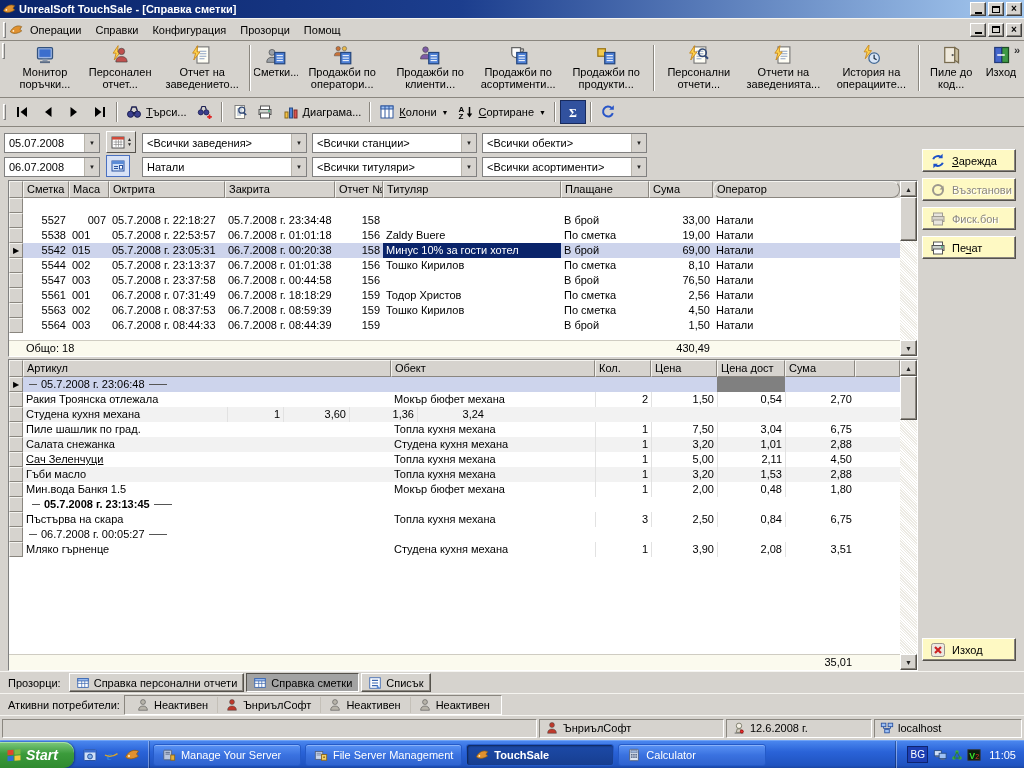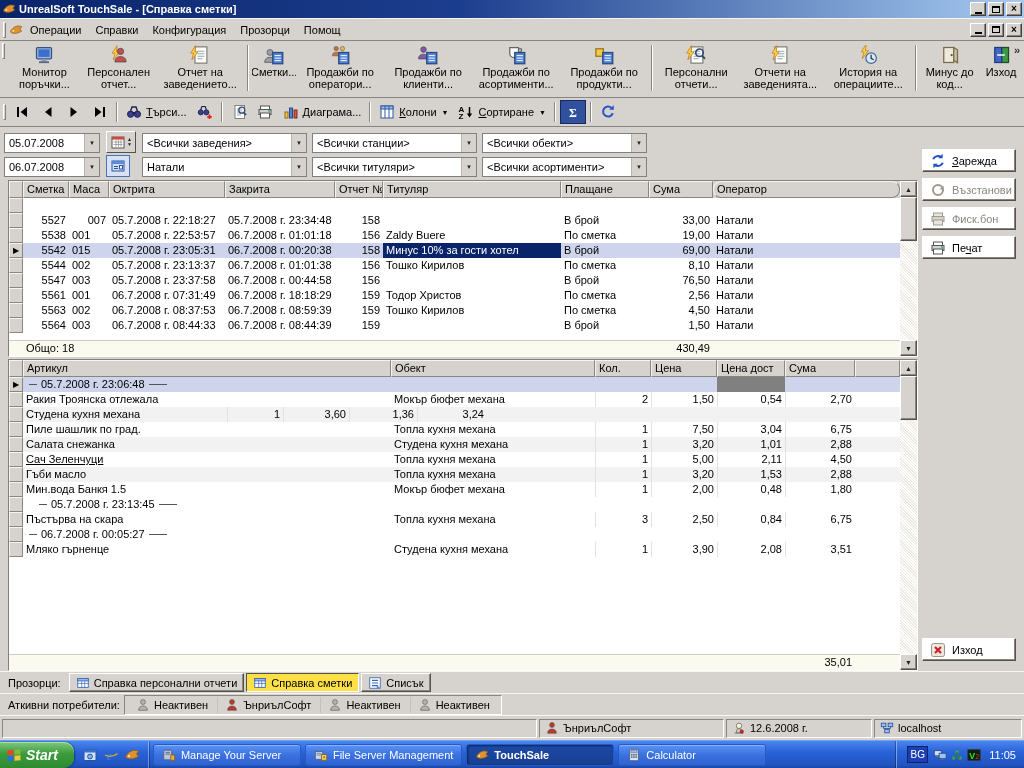--- a/index.html
+++ b/index.html
@@ -318,7 +318,7 @@
             <path d="M11 2l3 1.8v10.4l-3-2z" fill="#cbbf9f" stroke="#776a4e"></path>
           </svg>
         </span>
-        <div>Минус до код...</div>
+        <div>Пиле до код...</div>
       </div>
       <div class="tbtn">
         <span class="ic20">

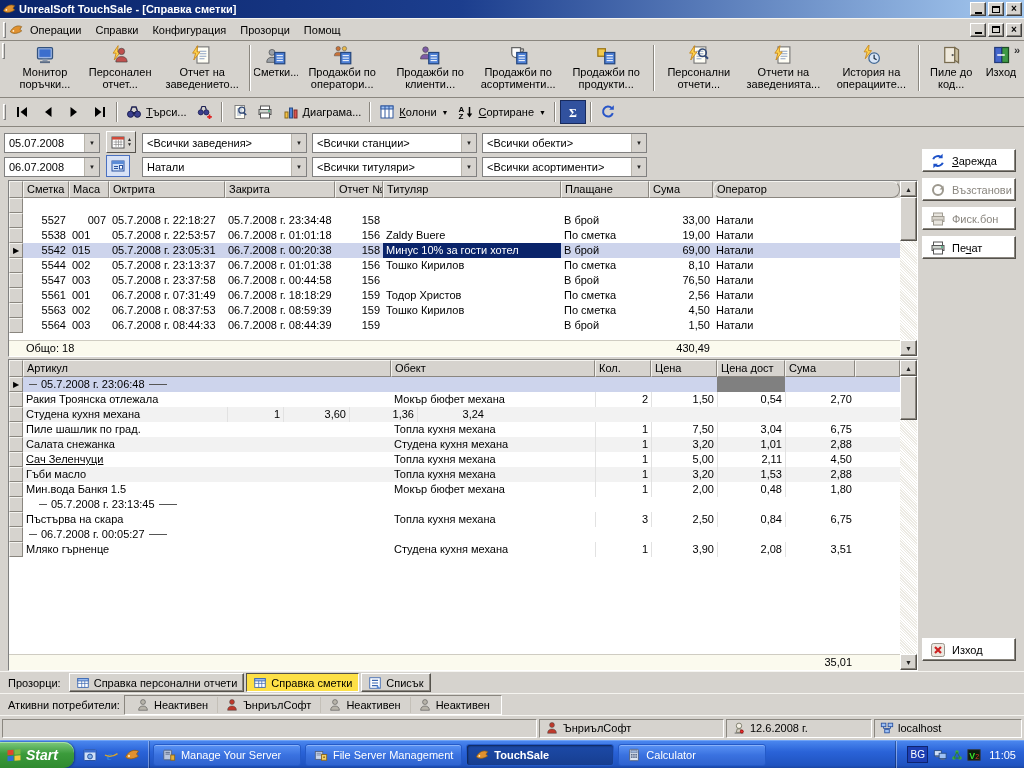--- a/index.html
+++ b/index.html
@@ -78,7 +78,7 @@
   box-shadow:inset -1px -1px 0 #8a867f}
 .sarr.bottom{margin-top:auto}
 
-.sbtn{position:absolute;left:922px;width:94px;height:23px;background:#ffffff;border:1px solid;
+.sbtn{position:absolute;left:922px;width:94px;height:23px;background:#fef9c3;border:1px solid;
   border-color:#fff #55524c #55524c #fff;box-shadow:inset -1px -1px 0 #8a867f;
   display:flex;align-items:center;gap:6px;padding:0 7px}
 .sbtn.disabled{color:#8a867f;text-shadow:1px 1px 0 #fff}

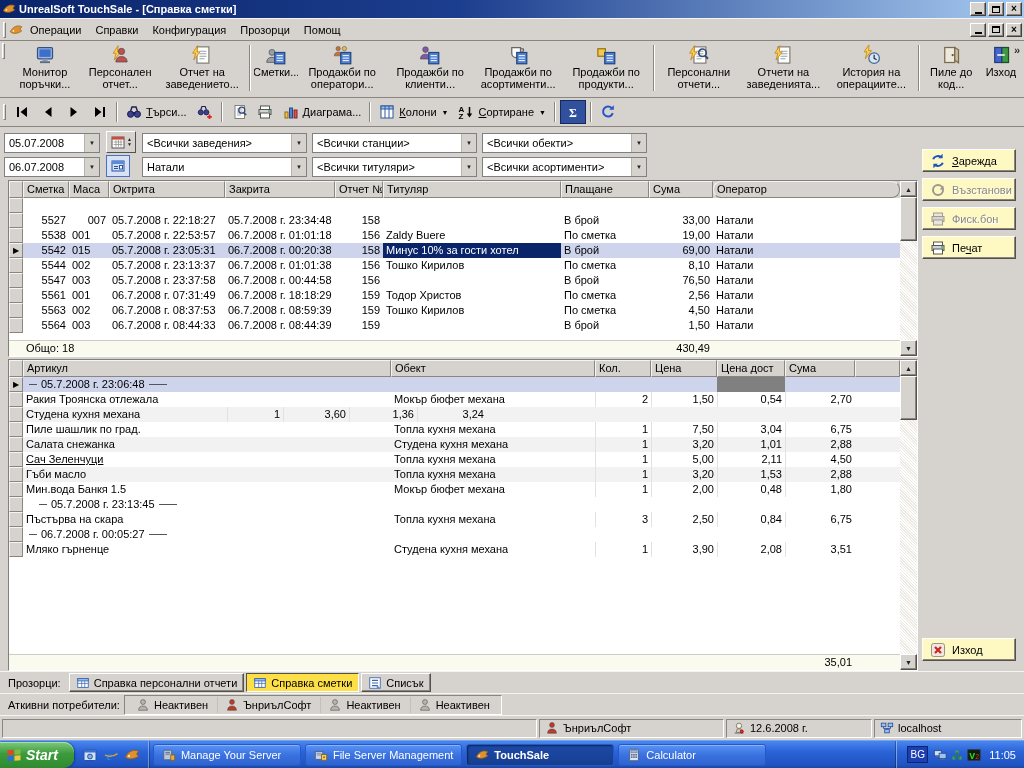--- a/index.html
+++ b/index.html
@@ -760,7 +760,7 @@
           </div>
           <div class="grow">
             <span class="mcell"></span>
-            <span class="gzone" style="width: 694px; padding-left: 16px;">
+            <span class="gzone" style="width: 694px; padding-left: 9px; font-weight: bold;">
               <span class="dashline" style="width: 8px;"></span>
               <span>05.7.2008 г. 23:13:45</span>
               <span class="dashline" style="width: 18px;"></span>

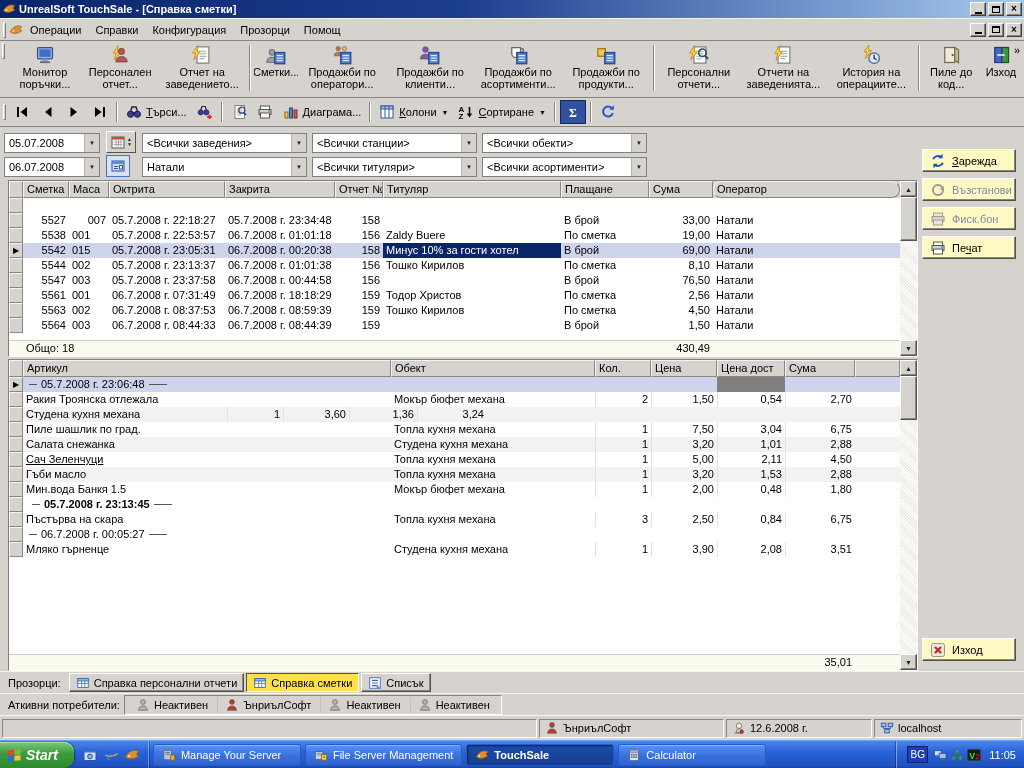--- a/index.html
+++ b/index.html
@@ -89,7 +89,7 @@
 #userbar{top:693px;height:22px}
 .wtab{display:flex;align-items:center;gap:4px;padding:1px 6px;height:19px;background:#d6d3ce;
   border:1px solid;border-color:#fff #55524c #55524c #fff;box-shadow:inset -1px -1px 0 #8a867f}
-.wtab.active{background:#fde047;border-color:#55524c #fff #fff #55524c;box-shadow:none}
+.wtab.active{background:#a3a3a3;border-color:#55524c #fff #fff #55524c;box-shadow:none}
 .ubox{display:flex;align-items:center;height:20px;border:1px solid;border-color:#8a867f #fff #fff #8a867f;padding:0 4px;gap:2px}
 .uitem{display:flex;align-items:center;gap:4px;padding:0 7px;height:16px}
 .uitem + .uitem{border-left:1px solid #c4c0b8}

